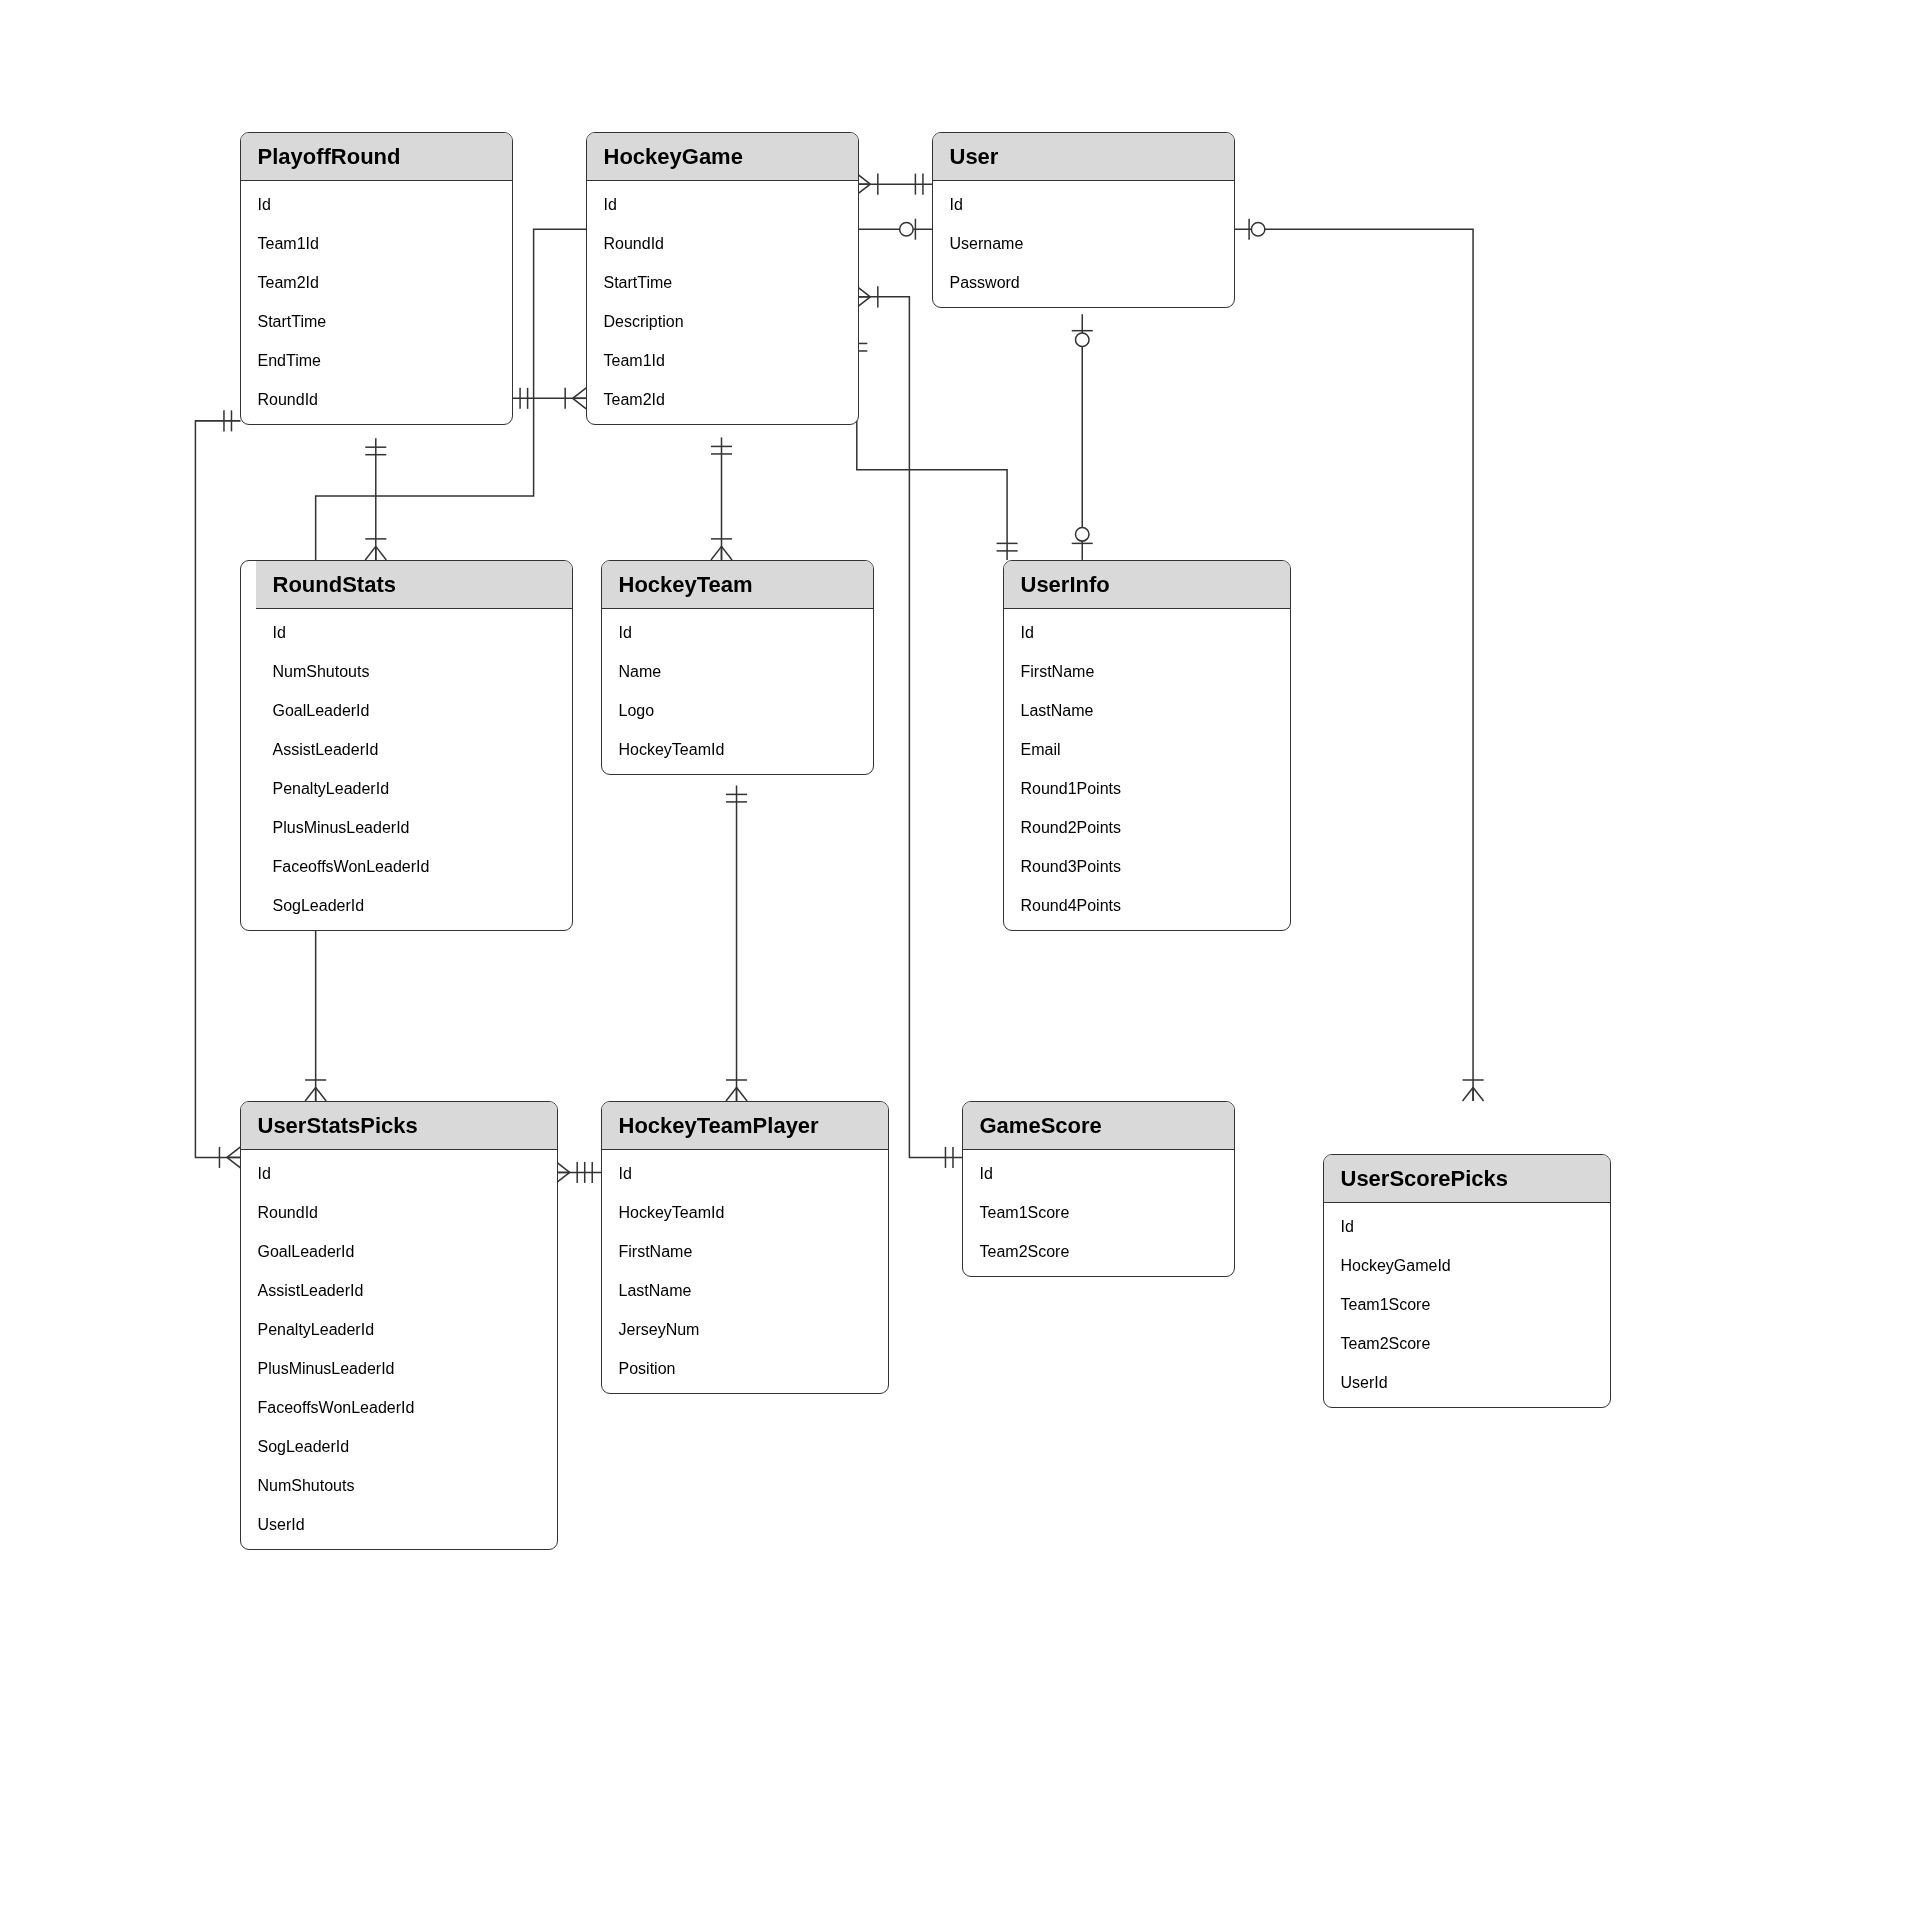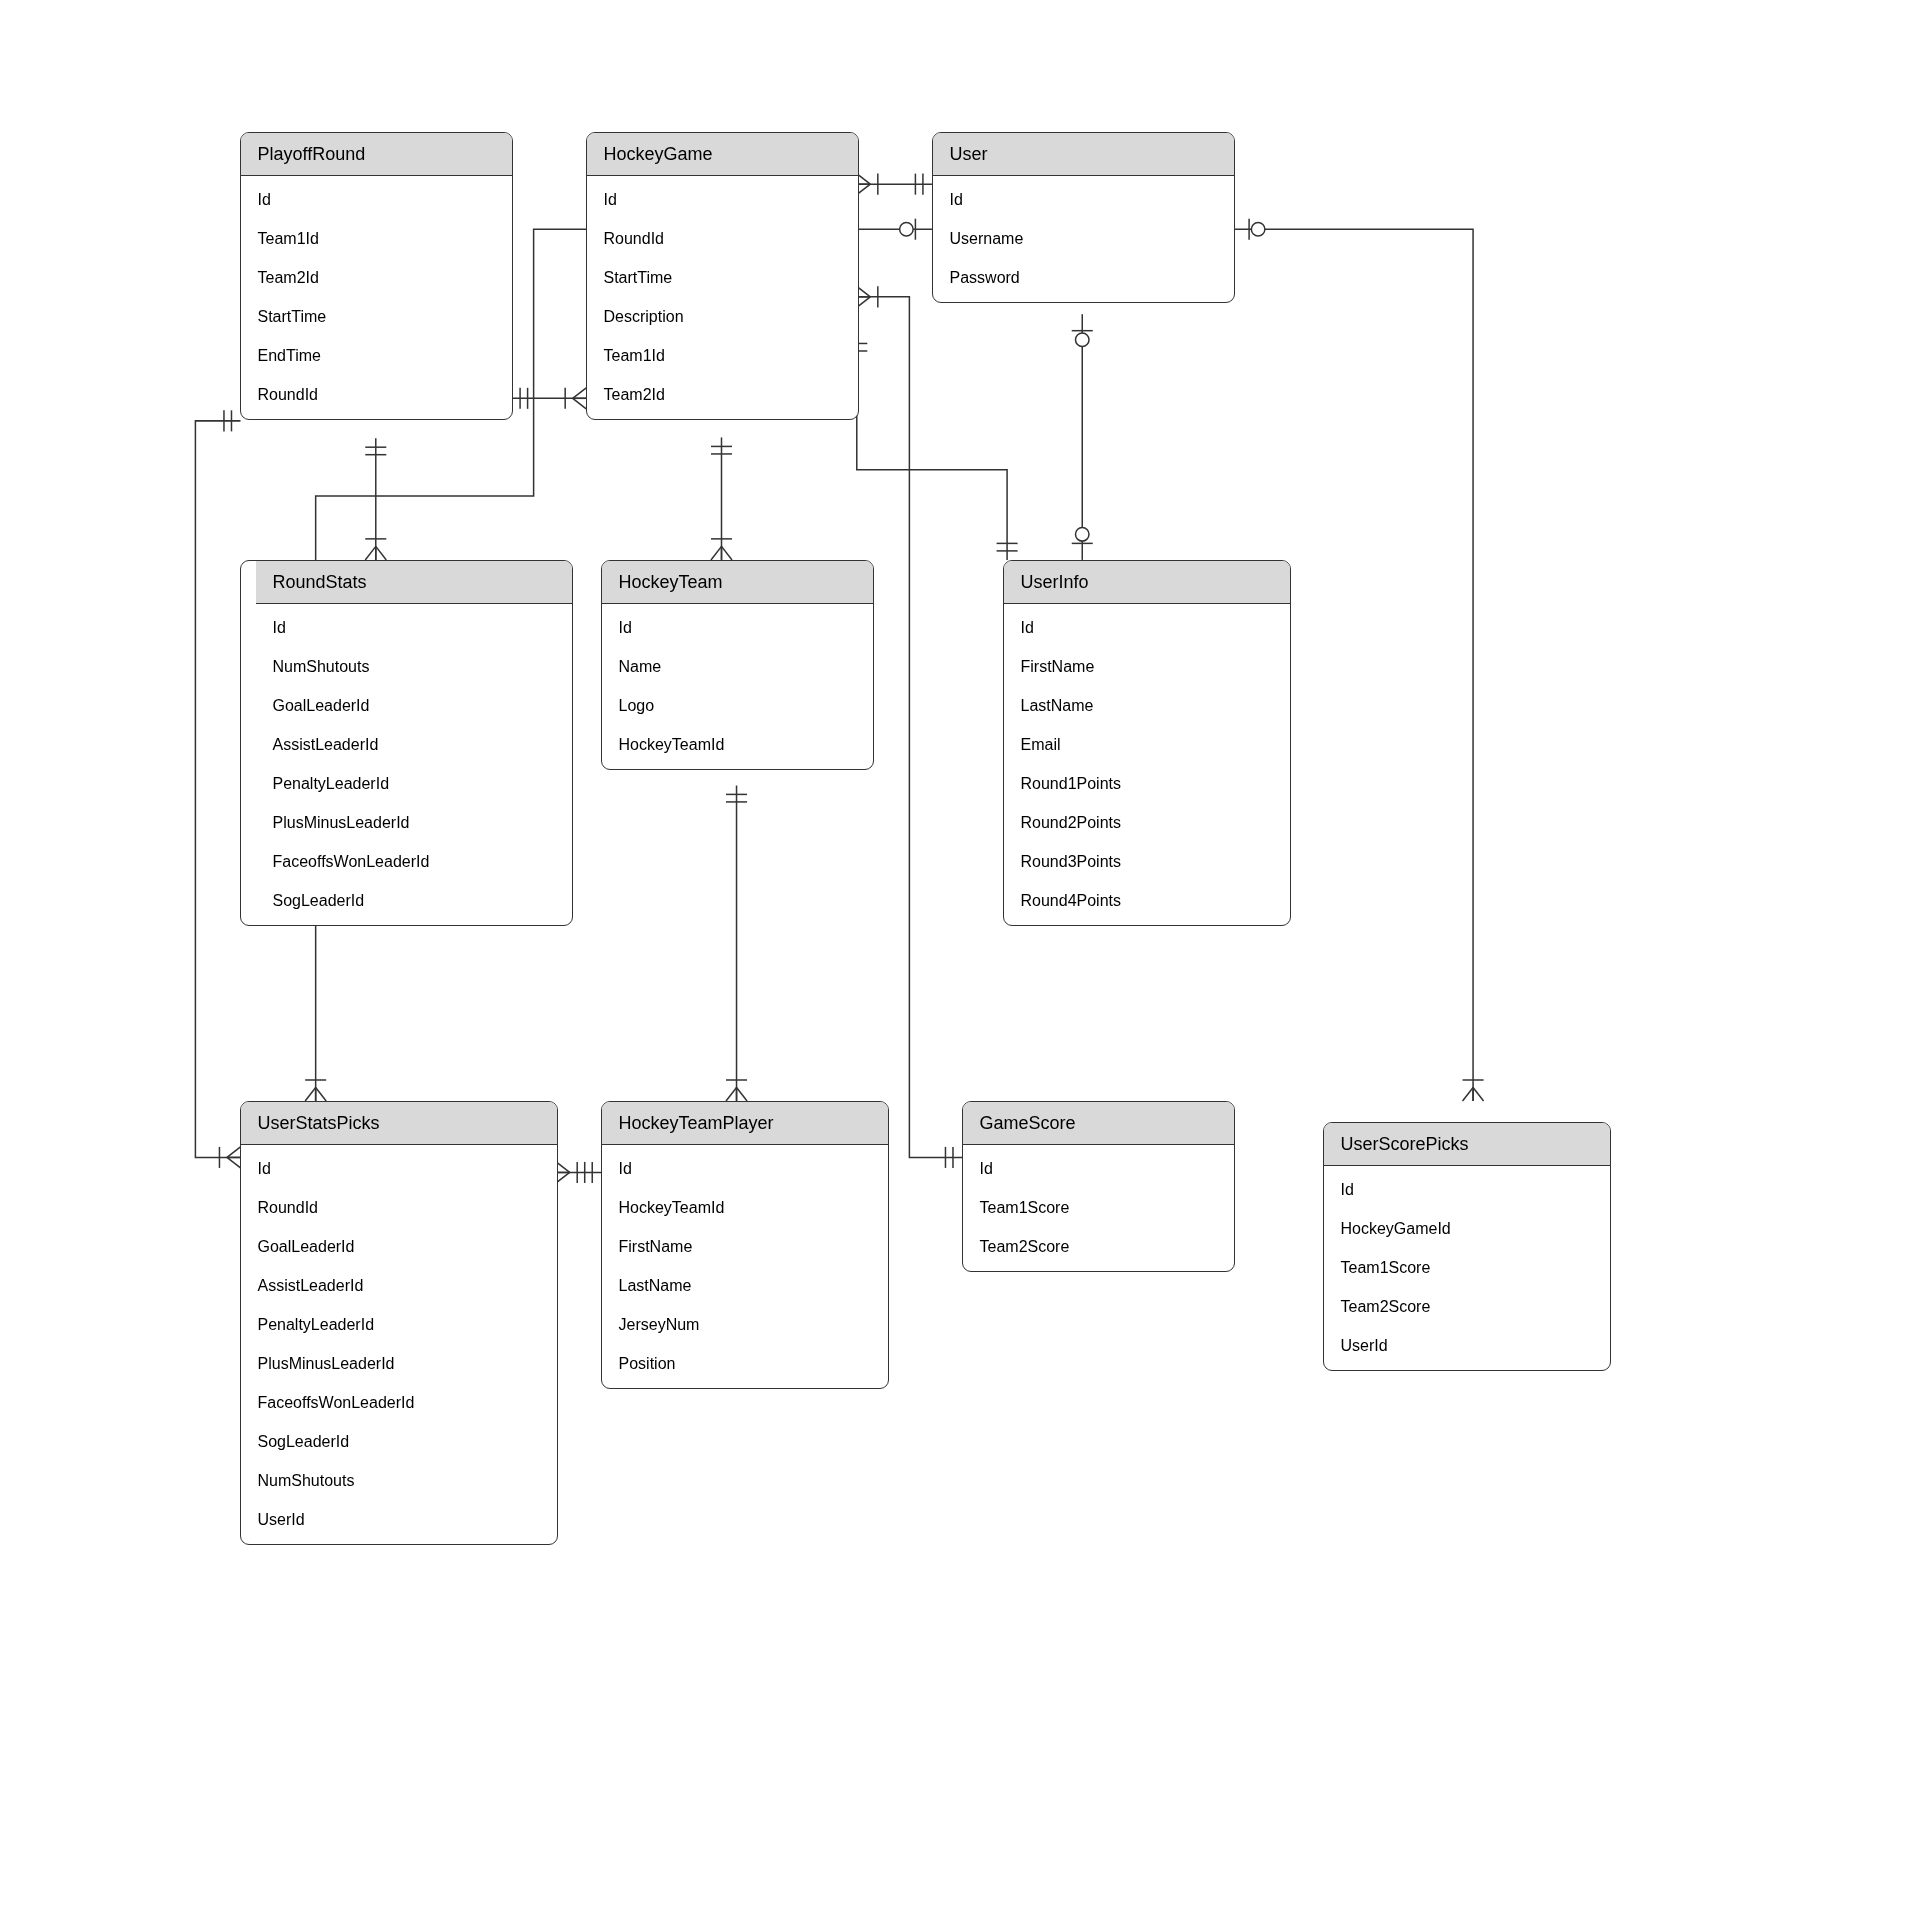--- a/index.html
+++ b/index.html
@@ -6,7 +6,7 @@
   #canvas{position:relative;width:1924px;height:1924px}
   svg.lines{position:absolute;left:0;top:0;width:1924px;height:1924px;pointer-events:none}
   .entity{position:absolute;border:1.5px solid #333;border-radius:9px;background:#fff;overflow:hidden}
-  .entity .title{background:#d9d9d9;border-bottom:1.5px solid #333;font-weight:400;font-size:18px;padding:10.5px 16.5px;text-align:left}
+  .entity .title{background:#d9d9d9;border-bottom:1.5px solid #333;font-weight:700;font-size:22px;padding:10.5px 16.5px;text-align:left}
   .entity .fields{padding:4.5px 0}
   .entity .field{font-size:16px;padding:10.5px 16.5px}
 </style>

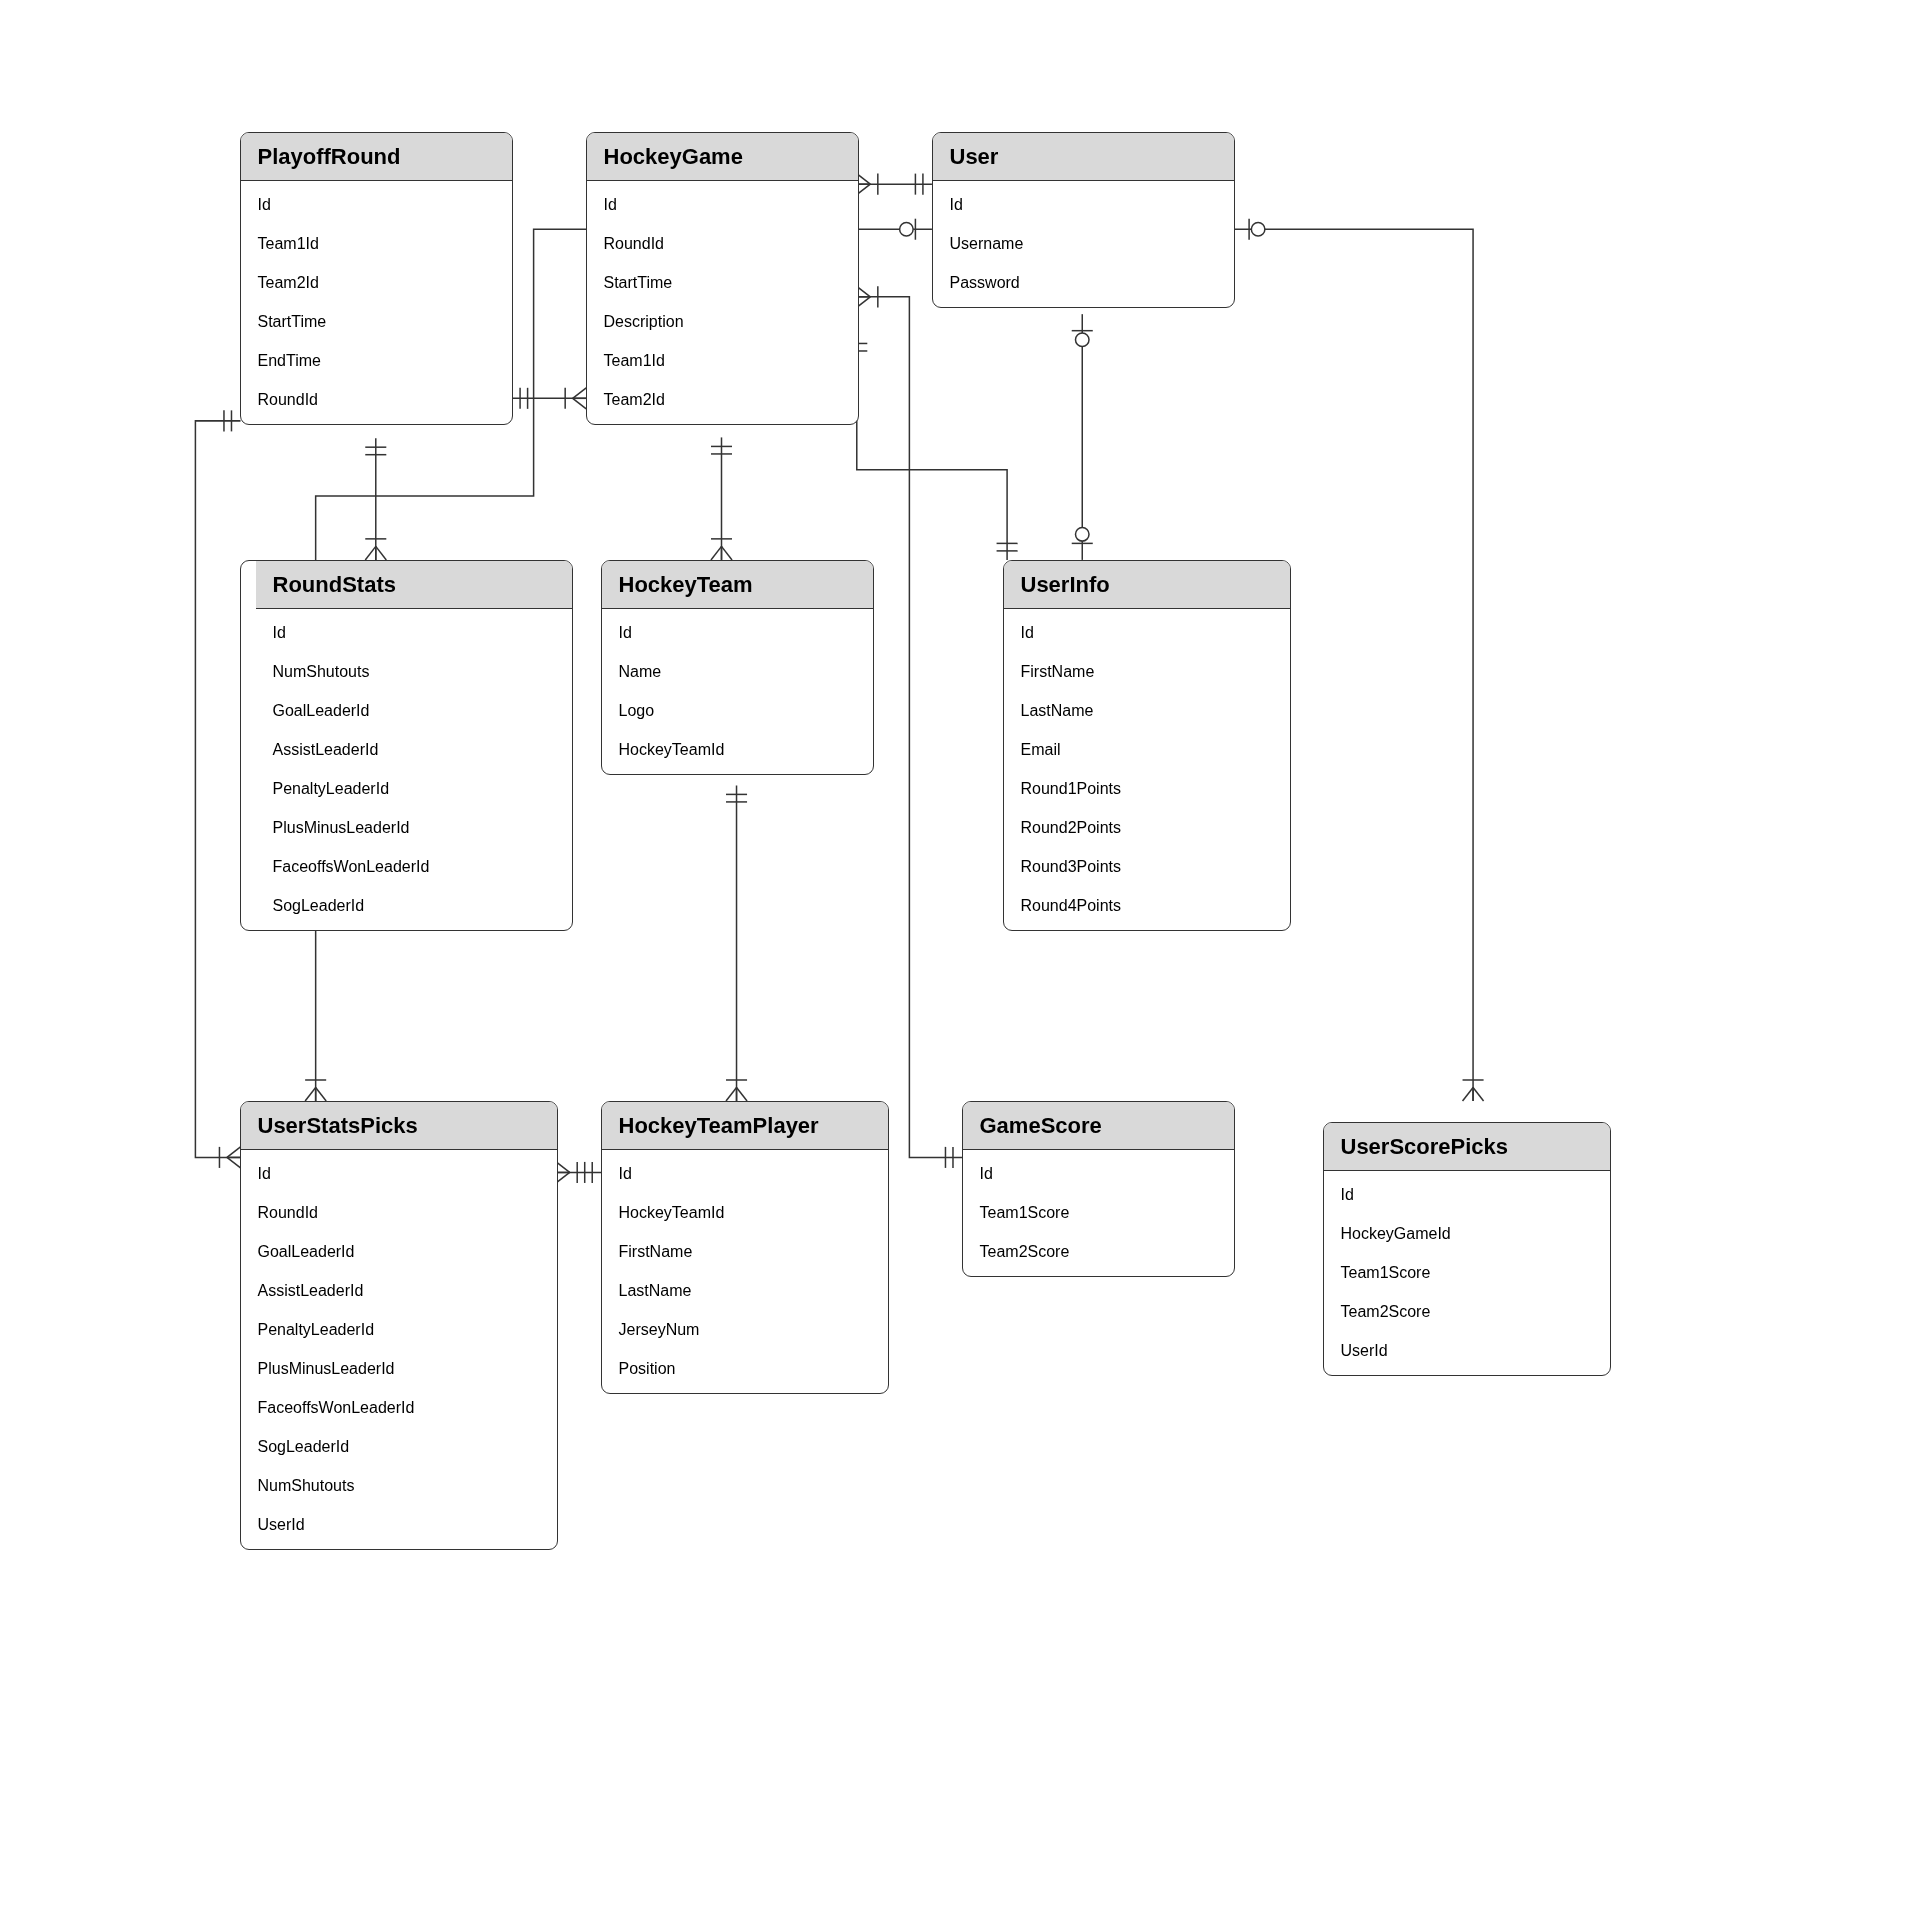--- a/index.html
+++ b/index.html
@@ -195,7 +195,7 @@
         <div class="field">Team2Score</div>
       </div>
     </div>
-    <div class="entity" style="left: 1323px; top: 1122px; width: 286px;">
+    <div class="entity" style="left: 1323px; top: 1154px; width: 286px;">
       <div class="title">UserScorePicks</div>
       <div class="fields">
         <div class="field">Id</div>

